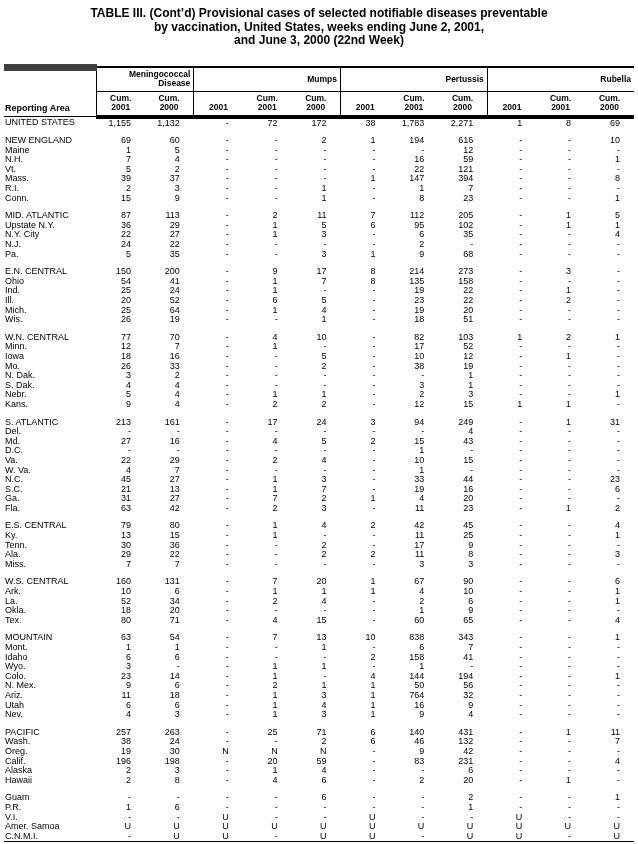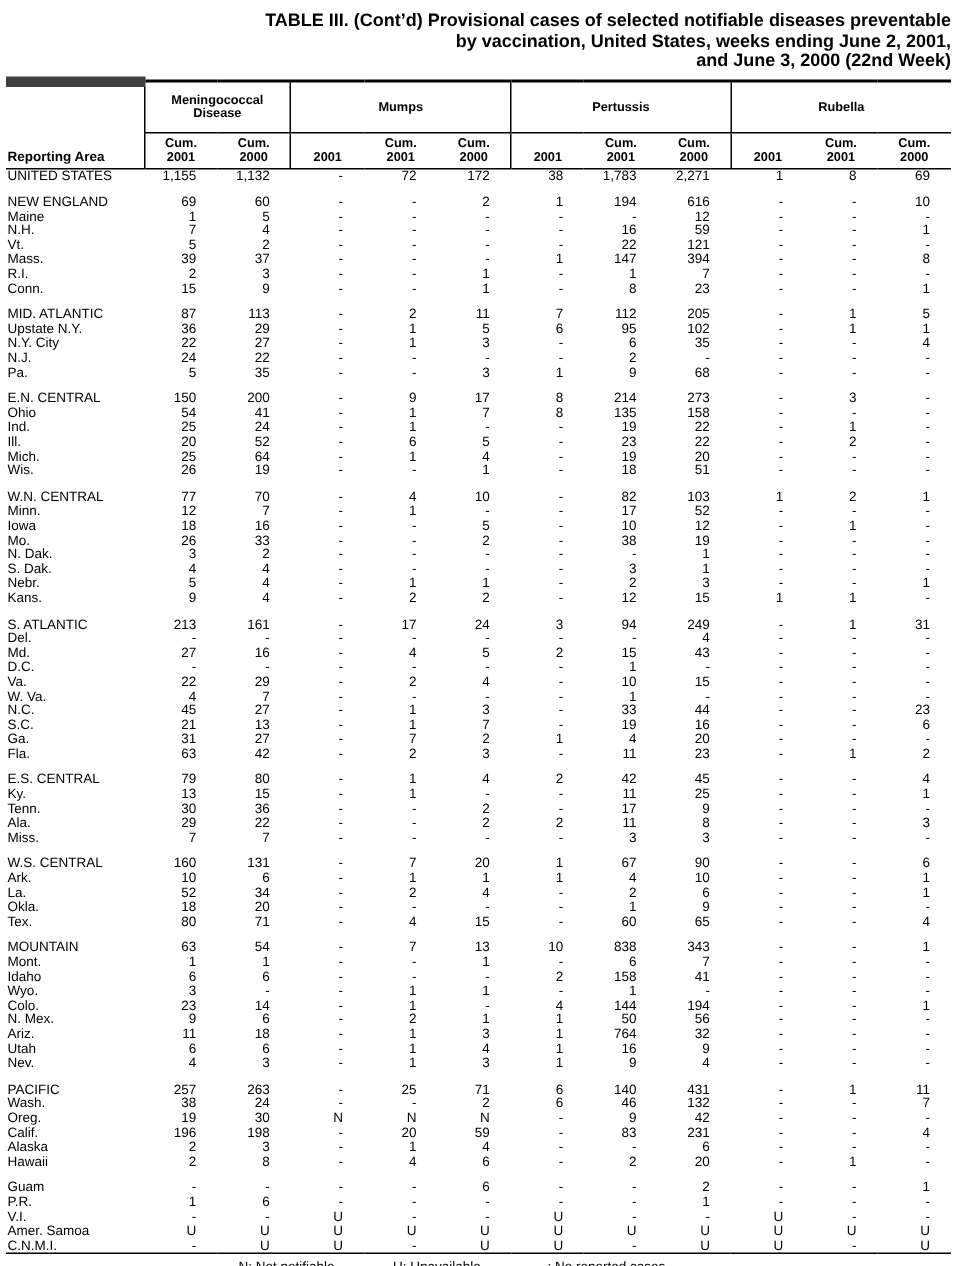--- a/index.html
+++ b/index.html
@@ -13,11 +13,11 @@
   }
   .page { padding: 7px 4px 0 4px; }
   .title {
-    text-align: right;
+    text-align: center;
     font-weight: bold;
     font-size: 12px;
     line-height: 13.5px;
-    margin-bottom: 3px;
+    margin-bottom: 16px;
   }
   table {
     width: 100%;

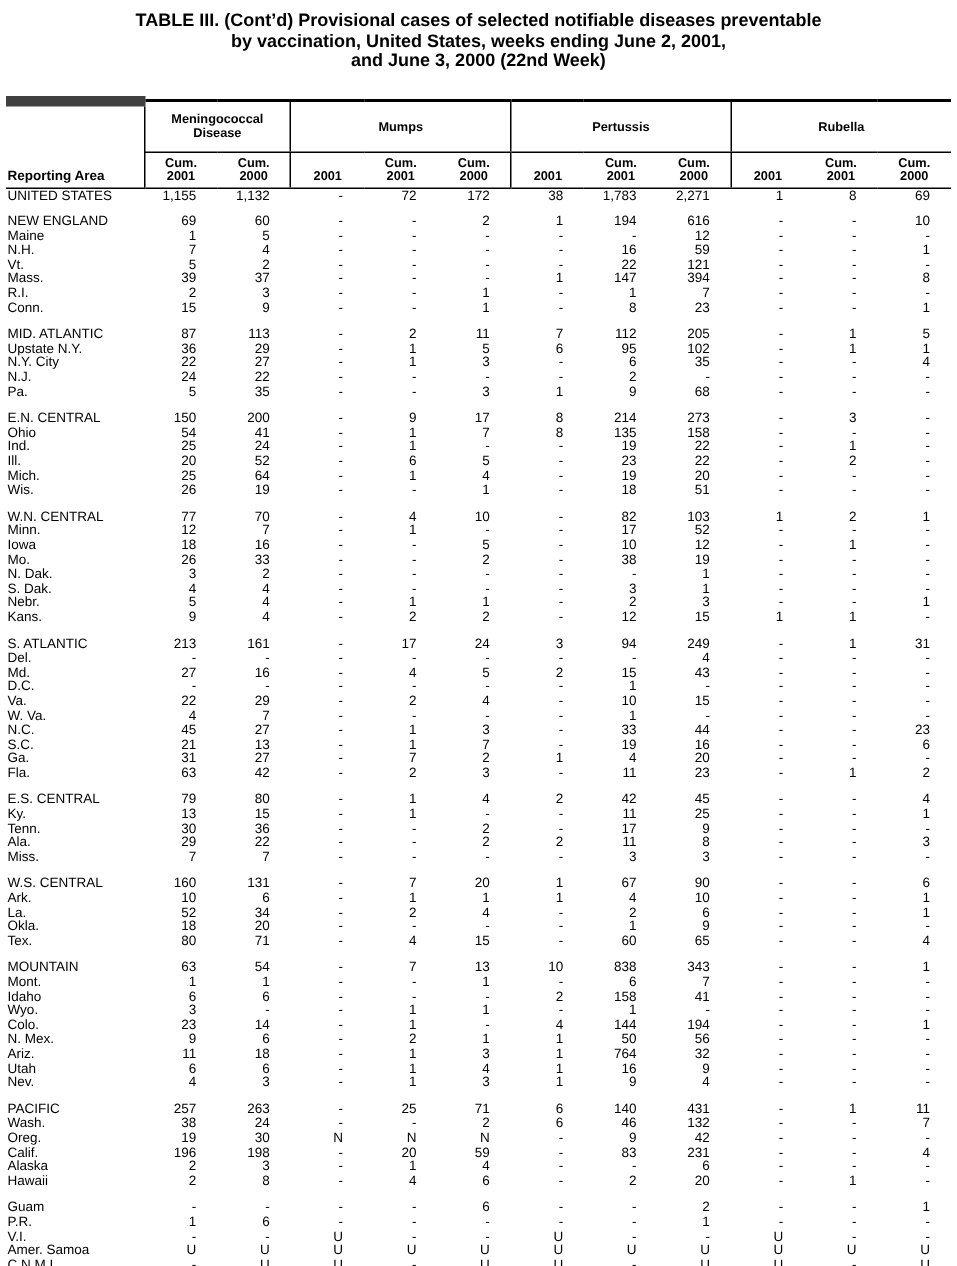--- a/index.html
+++ b/index.html
@@ -36,9 +36,9 @@
     border-bottom: 1px solid #000;
     border-left: 1px solid #000;
     vertical-align: middle;
-    text-align: center;
+    text-align: right;
     padding: 2px 3px;
-    height: 34px;
+    height: 24px;
   }
   .area-head {
     border-top: 7px solid #404040;

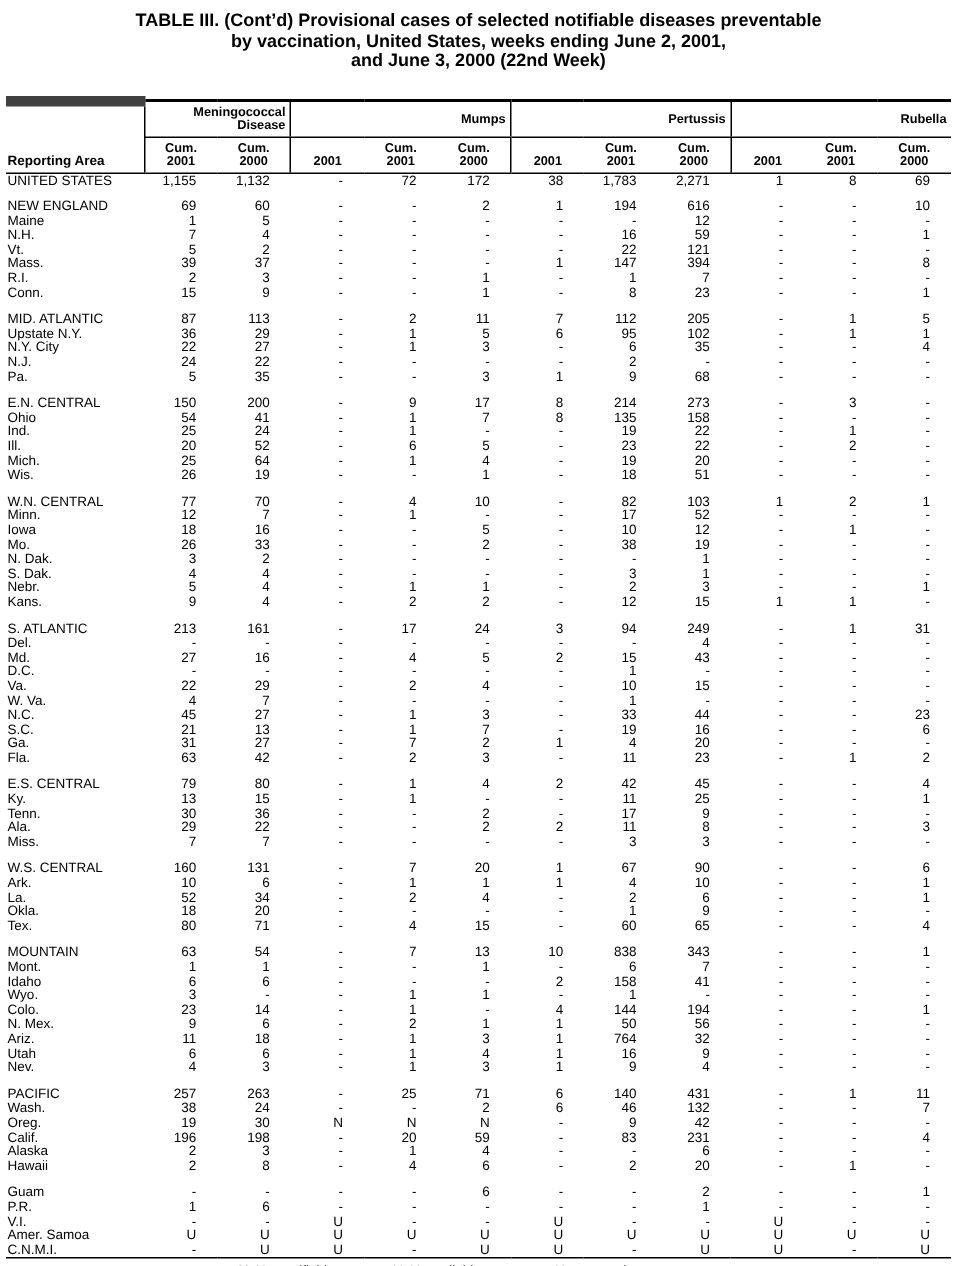--- a/index.html
+++ b/index.html
@@ -49,7 +49,7 @@
     font-size: 9px;
   }
   .col-head {
-    border-bottom: 1px solid #000000;
+    border-bottom: 4px solid #000000;
     text-align: center;
     vertical-align: bottom;
     padding: 2px 0 3px 0;

